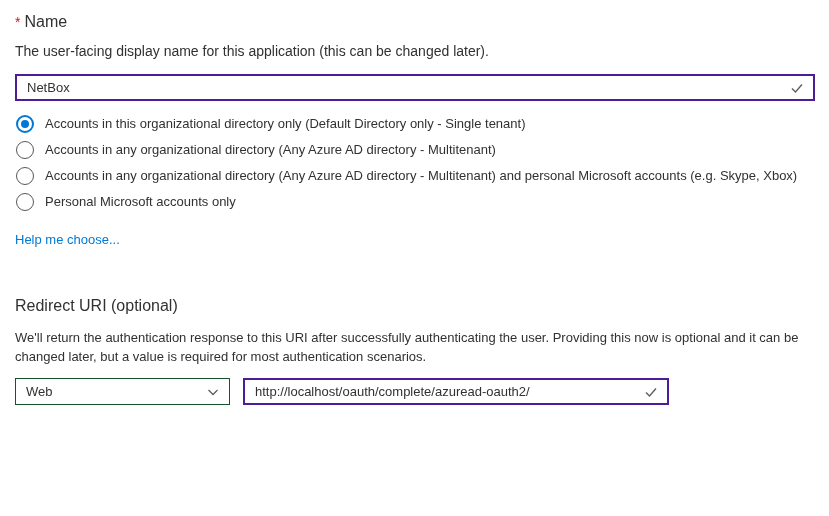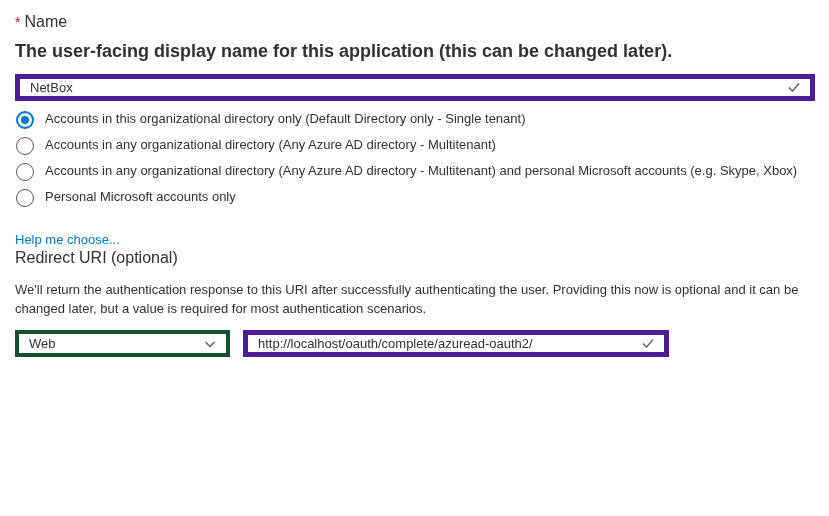--- a/index.html
+++ b/index.html
@@ -23,10 +23,9 @@
   .required-marker { color: #e00b1c; margin-right: 4px; font-size: 14px; }
 
   .field-desc {
-    font-size: 18px;
+    font-size: 14px;
     line-height: 15px;
     margin: 12px 0 0 0;
-    font-weight: bold;
   }
 
   

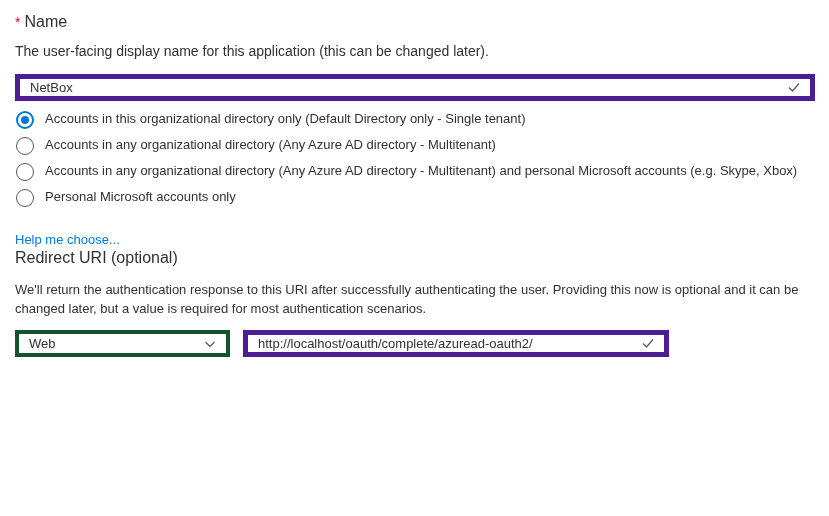--- a/index.html
+++ b/index.html
@@ -31,8 +31,9 @@
   
   .textbox {
     display: flex;
+    align-items: center;
     height: 27px;
-    border: 5px solid #4c1d95;
+    border: 2px solid #4c1d95;
     background: #fff;
     padding: 0 8px 0 10px;
     gap: 36px;

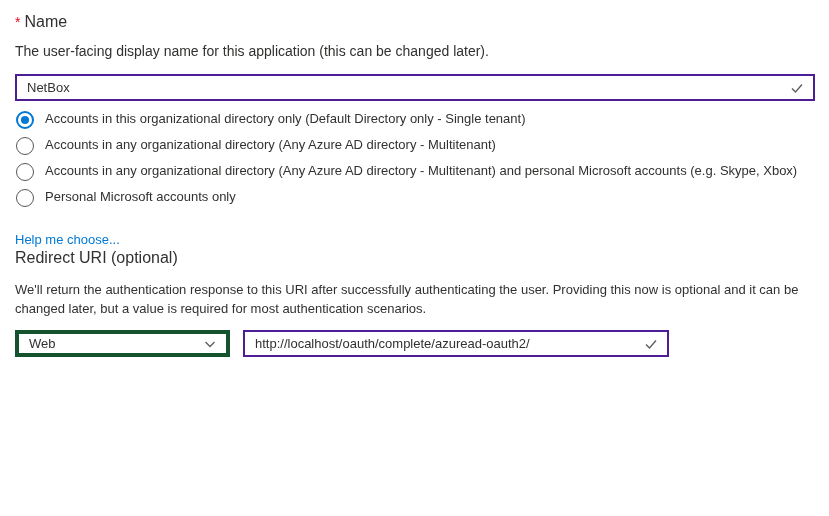--- a/index.html
+++ b/index.html
@@ -64,6 +64,7 @@
   .radio-group { margin-top: 10px; }
   .radio-row {
     display: flex;
+    align-items: center;
     height: 26px;
     cursor: pointer;
   }

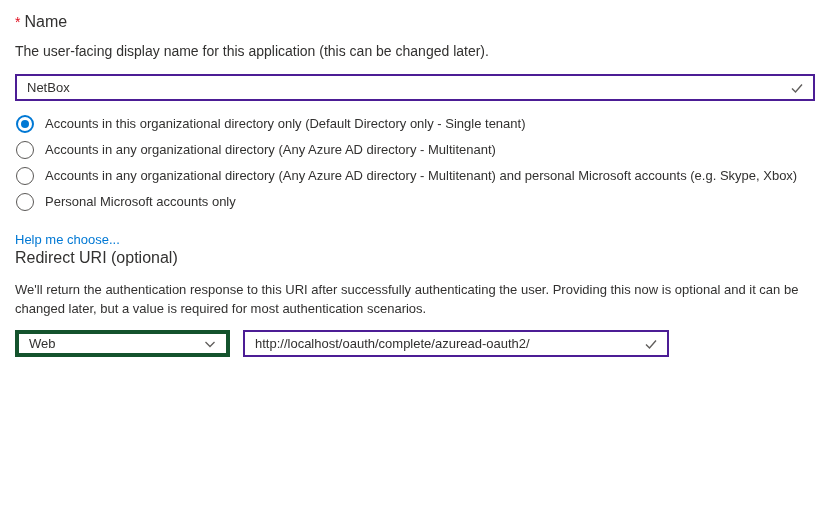--- a/index.html
+++ b/index.html
@@ -100,7 +100,7 @@
     cursor: pointer;
   }
 
-  .section-gap-2 { }
+  .section-gap-2 { margin-top: 48px; }
   .redirect-desc {
     font-size: 13px;
     line-height: 19px;

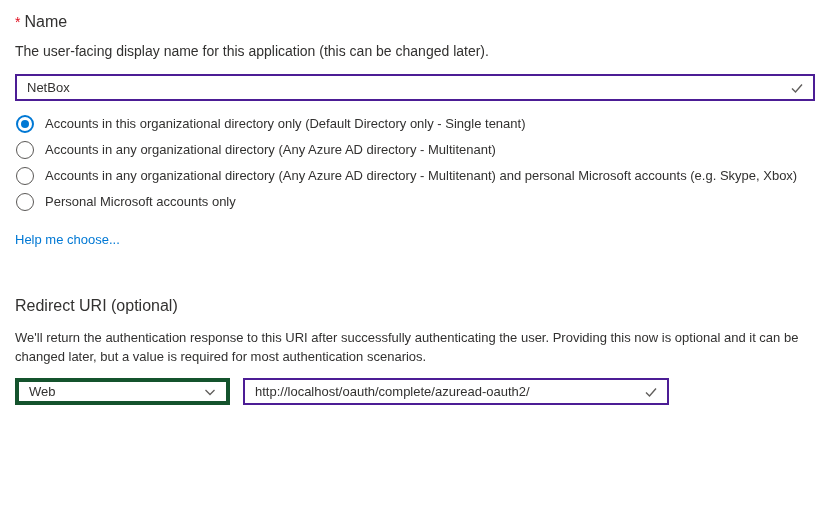--- a/index.html
+++ b/index.html
@@ -119,7 +119,7 @@
     justify-content: space-between;
     width: 215px;
     height: 27px;
-    border: 4px solid #14532d;
+    border: 1px solid #14532d;
     background: #fff;
     padding: 0 9px 0 10px;
     cursor: pointer;

